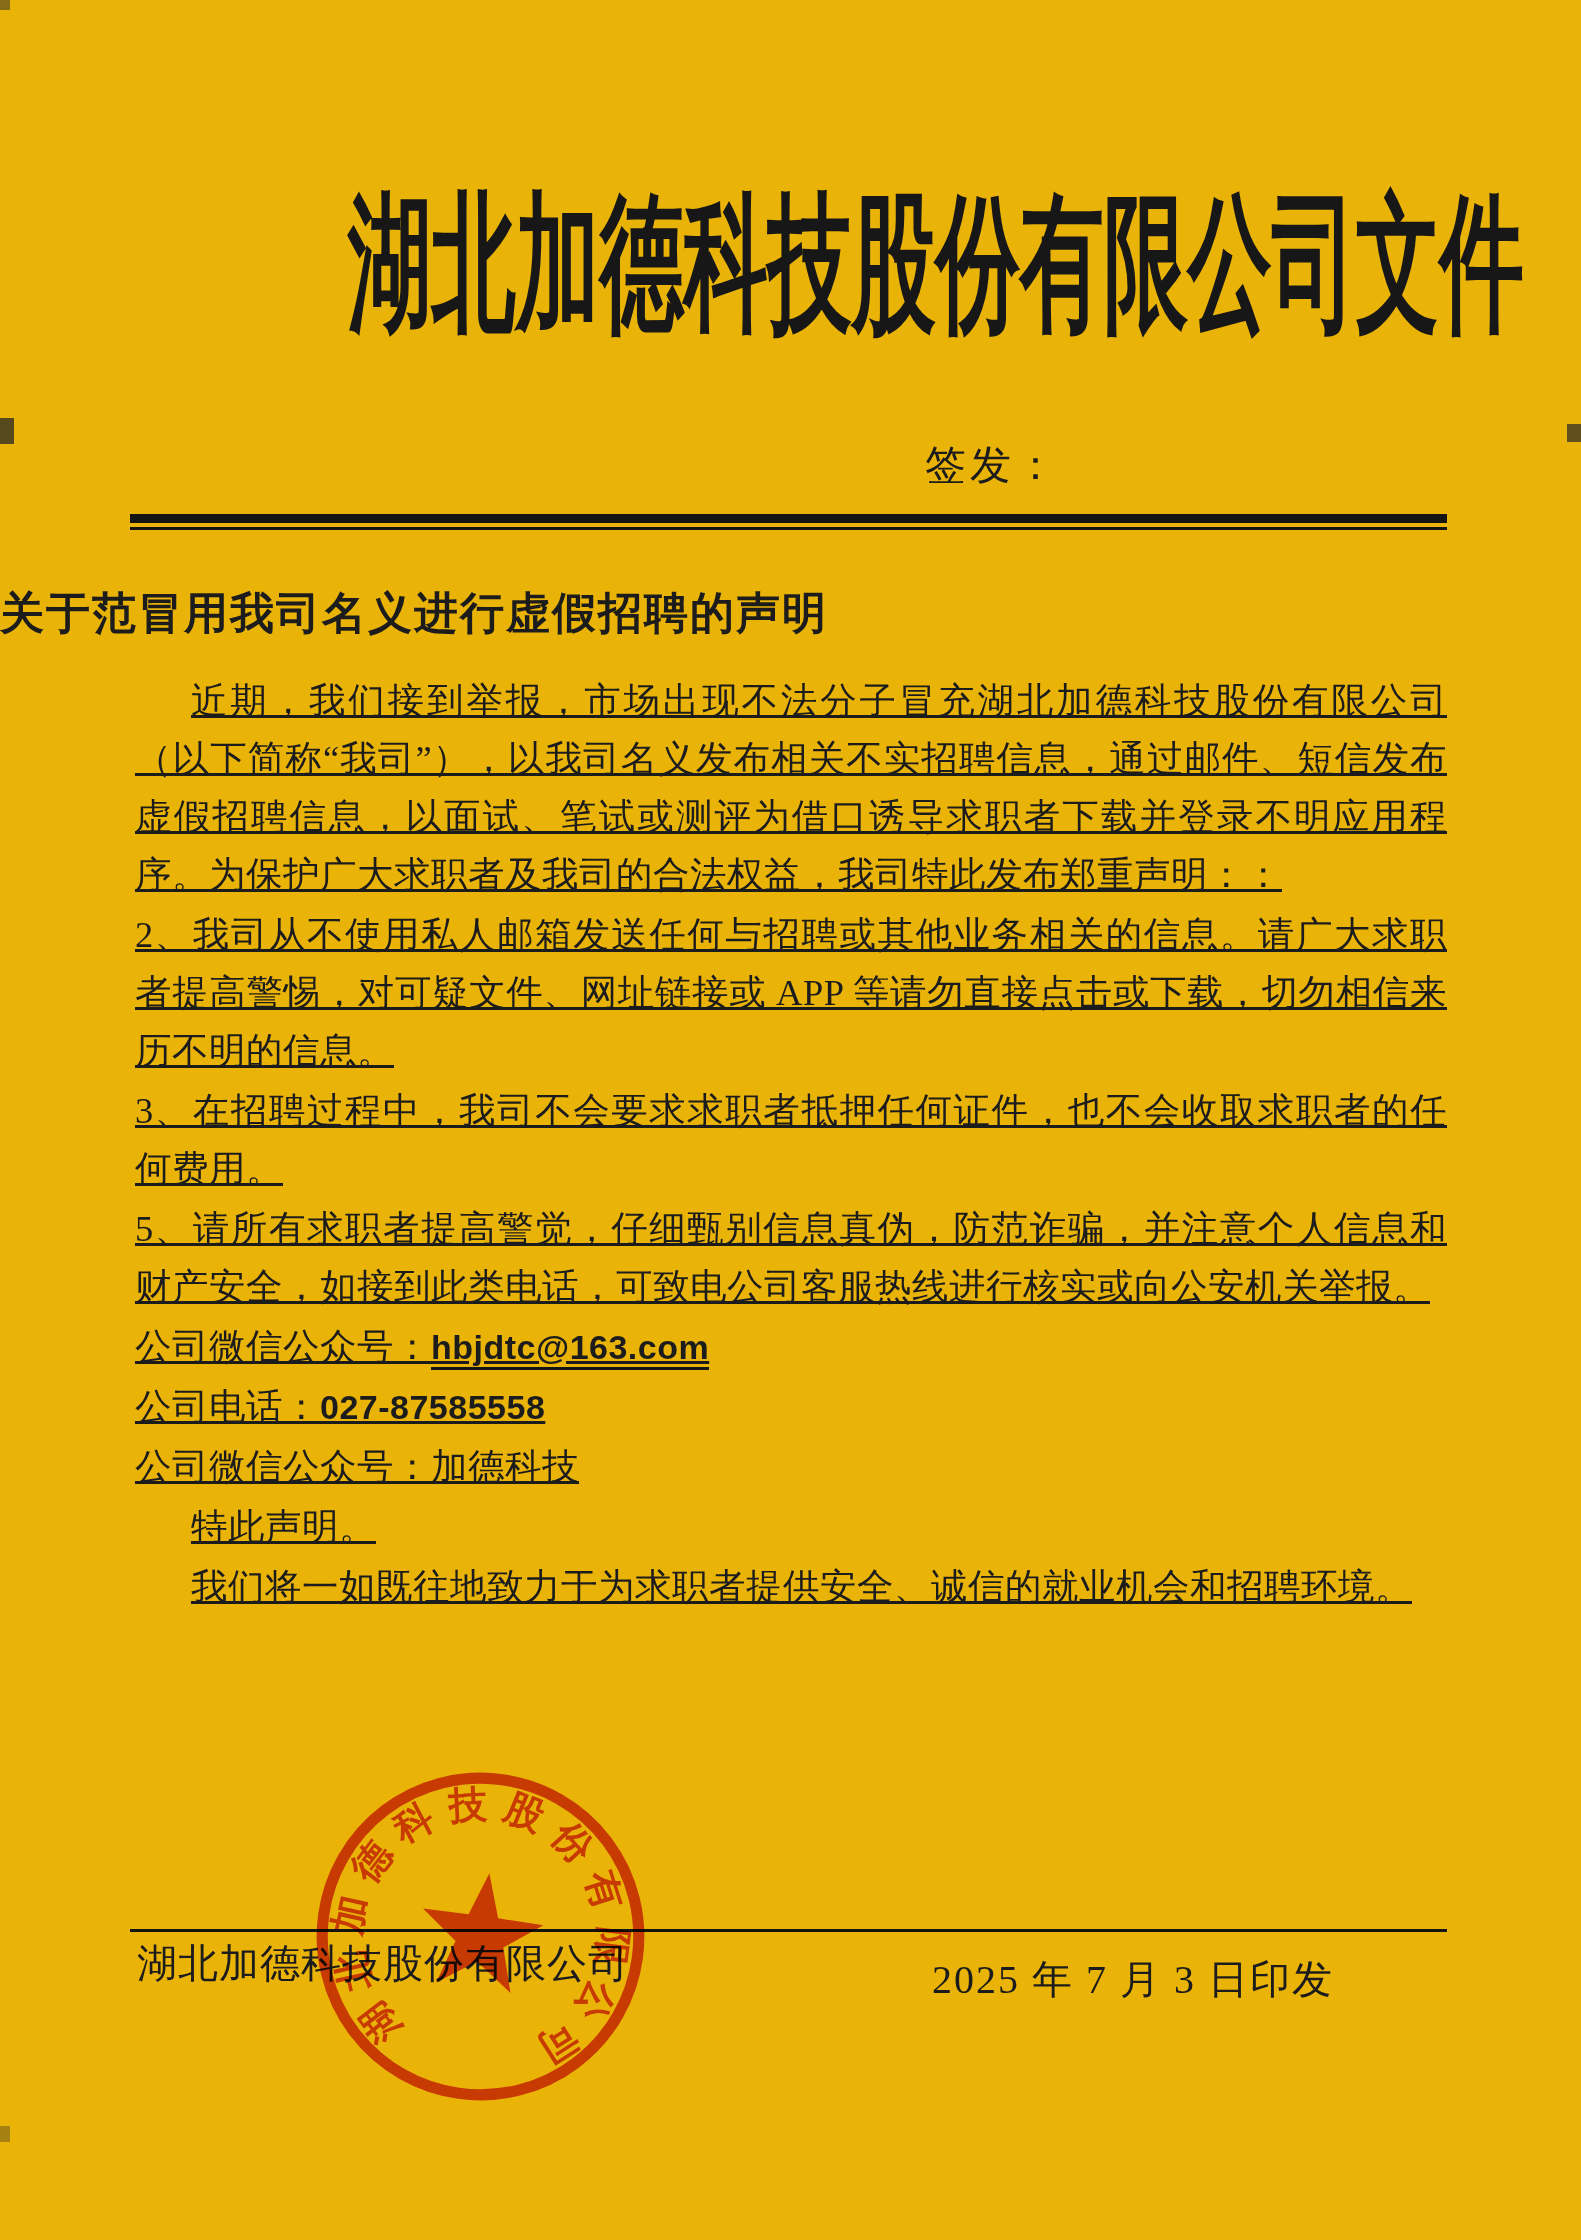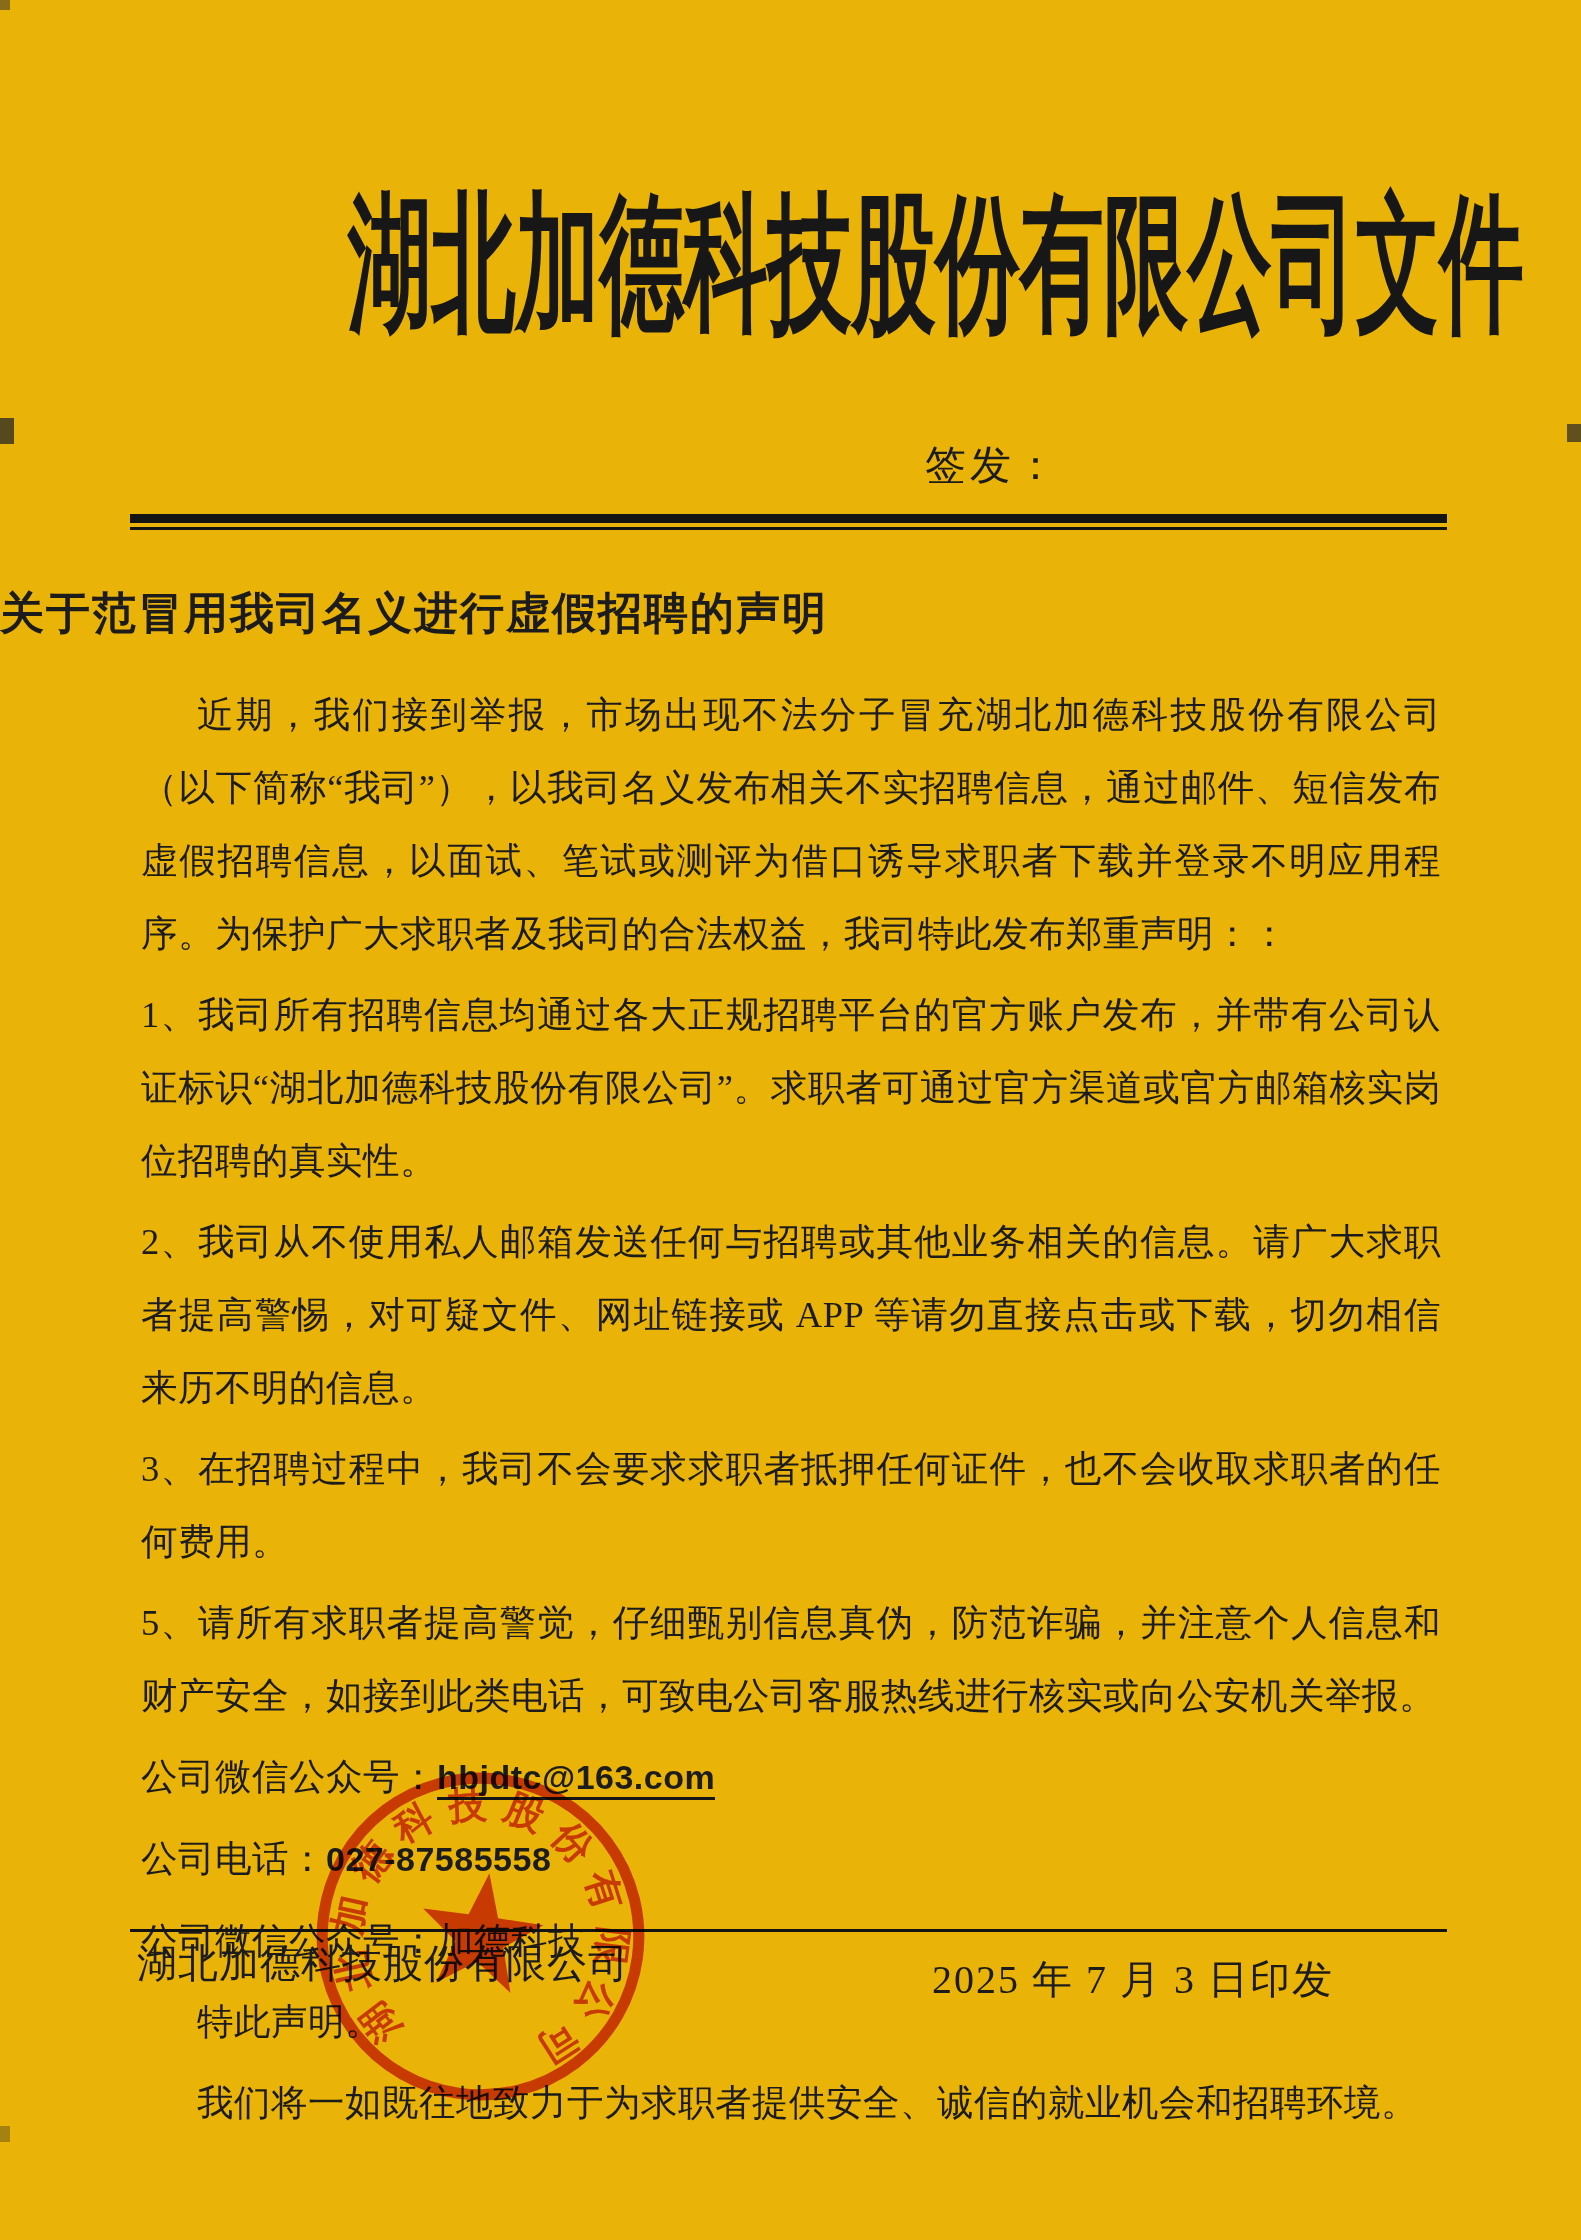--- a/index.html
+++ b/index.html
@@ -46,10 +46,11 @@
     position:absolute;top:670px;left:133px;width:1316px;
   }
   .body-flow p{
-    margin:8px;
-    font-size:36.5px;line-height:73px;
+    margin:2px;
+    font-size:36.5px;line-height:58px;
     text-align:justify;
     letter-spacing:0.5px;
+    text-decoration:underline;
   }
   .indent{text-indent:56px;}
   .cv{

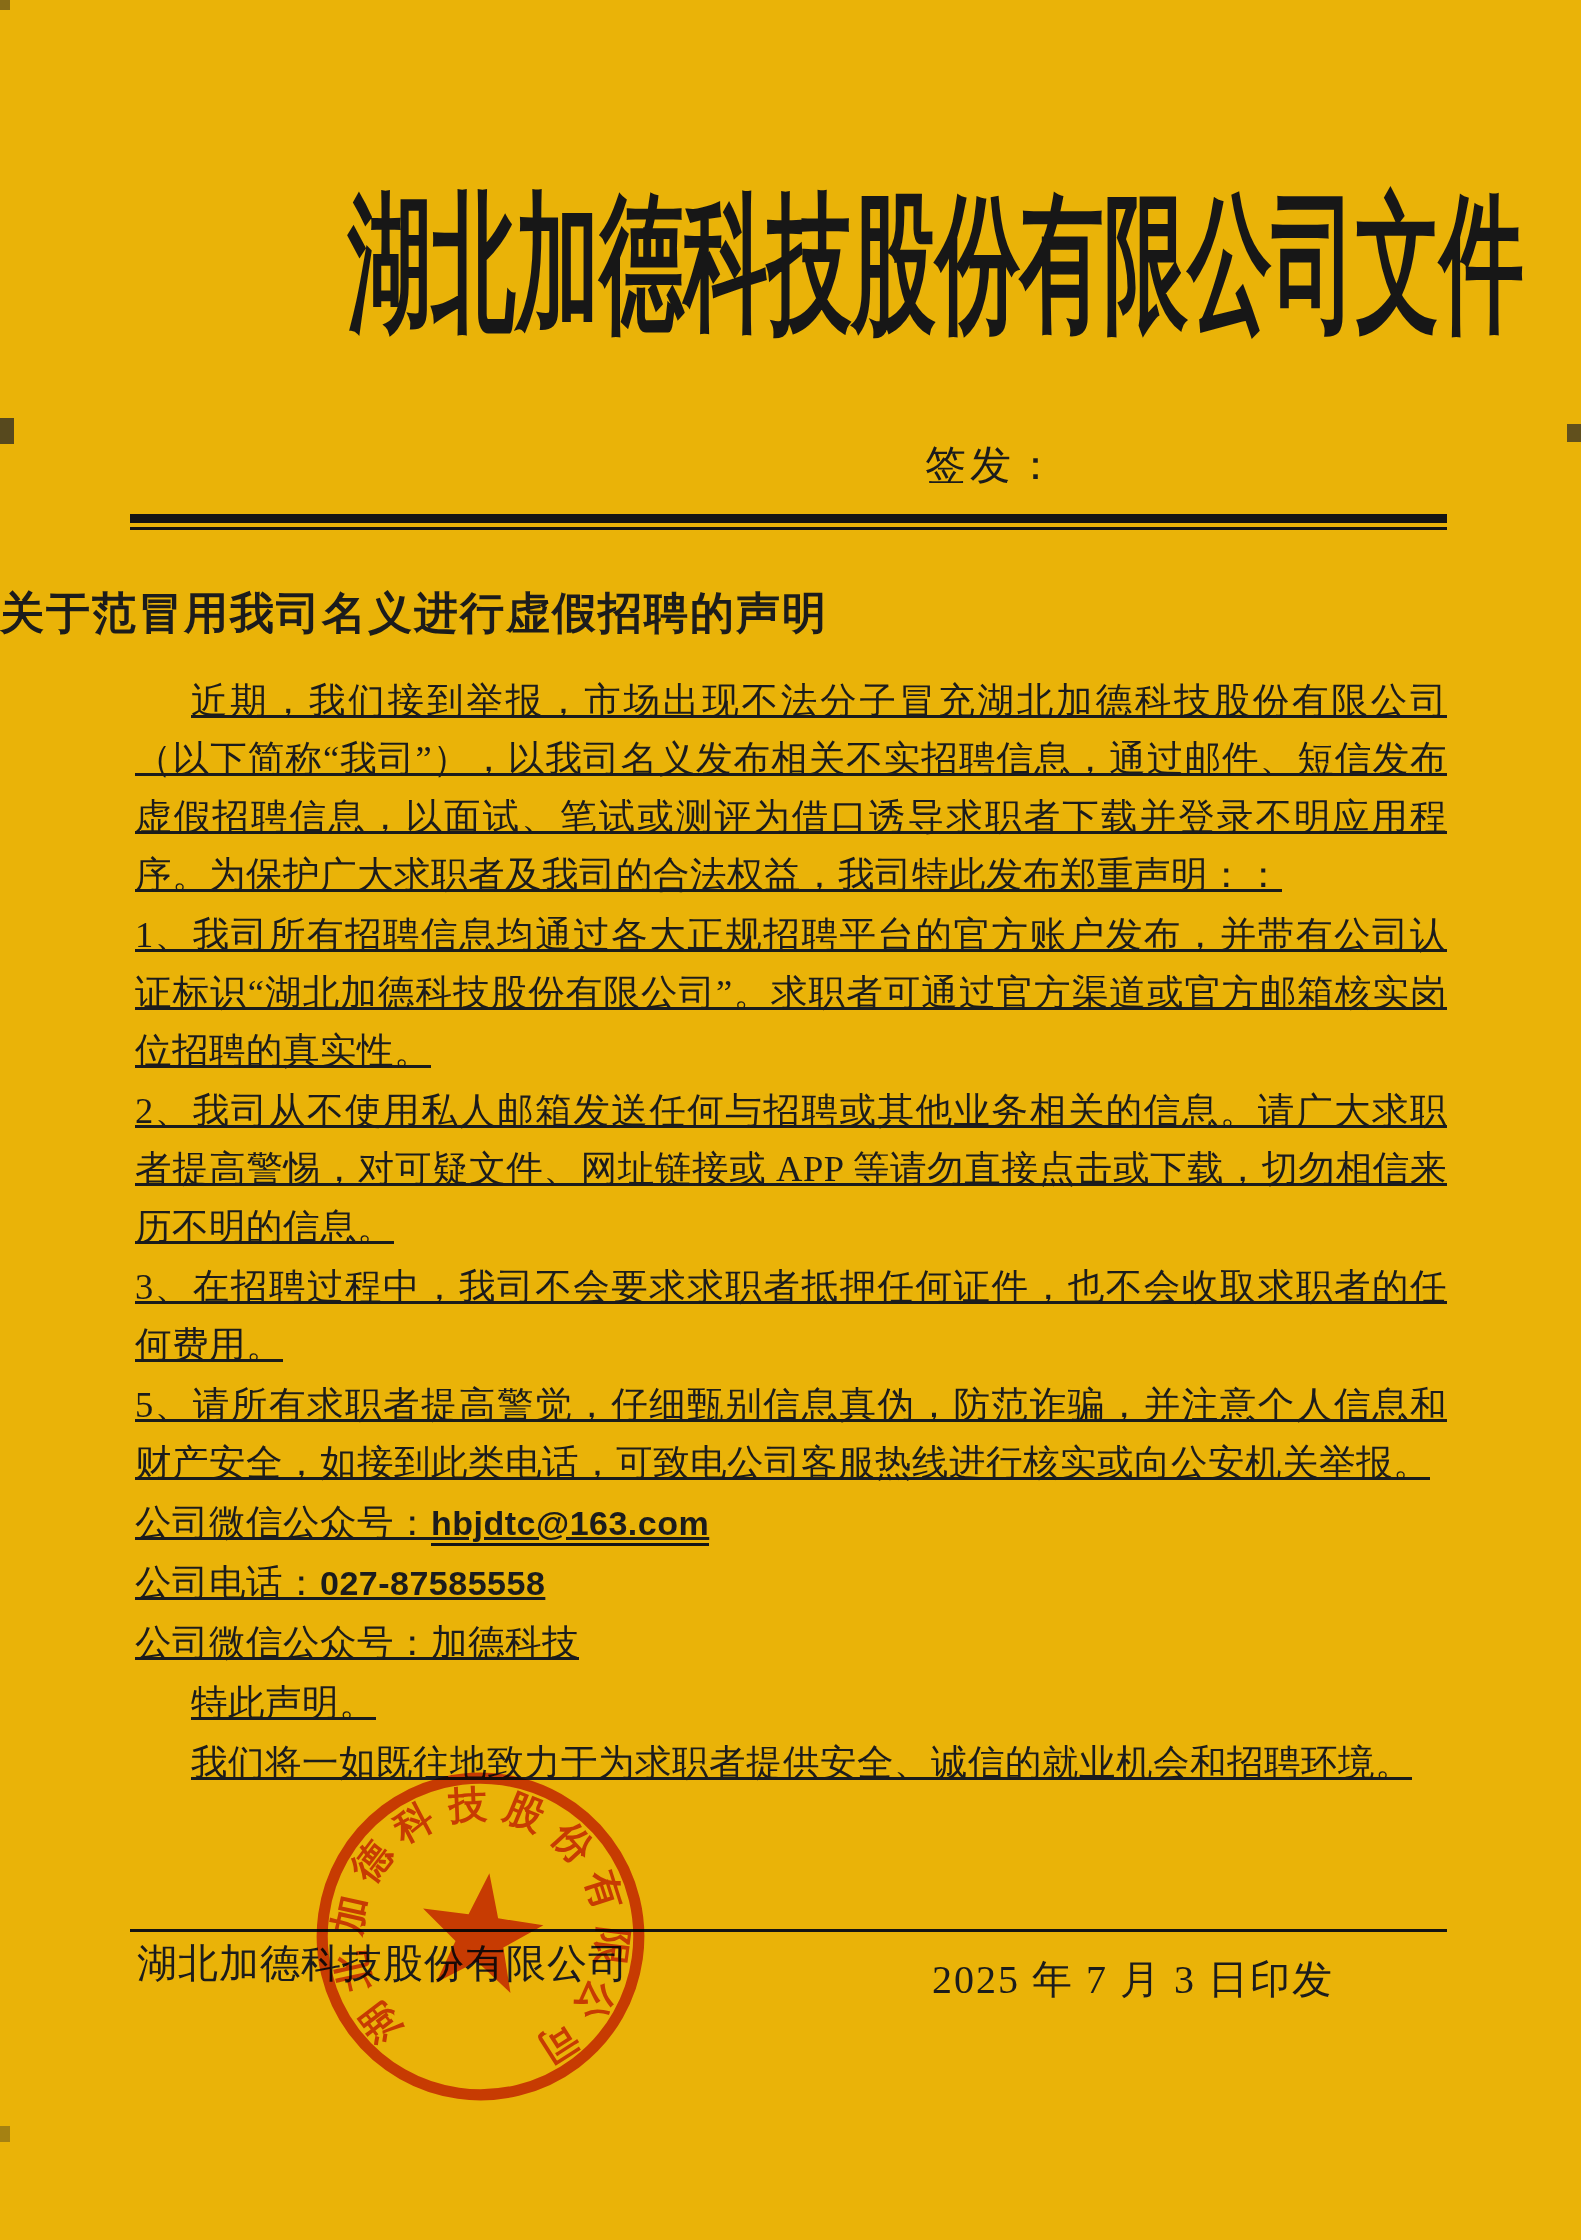--- a/index.html
+++ b/index.html
@@ -104,7 +104,6 @@
 
   <div class="body-flow">
     <p class="indent">近期，我们接到举报，市场出现不法分子冒充湖北加德科技股份有限公司（以下简称“我司”），以我司名义发布相关不实招聘信息，通过邮件、短信发布虚假招聘信息，以面试、笔试或测评为借口诱导求职者下载并登录不明应用程序。为保护广大求职者及我司的合法权益，我司特此发布郑重声明：：</p>
-    <p>1、我司所有招聘信息均通过各大正规招聘平台的官方账户发布，并带有公司认证标识“湖北加德科技股份有限公司”。求职者可通过官方渠道或官方邮箱核实岗位招聘的真实性。</p>
     <p>2、我司从不使用私人邮箱发送任何与招聘或其他业务相关的信息。请广大求职者提高警惕，对可疑文件、网址链接或 APP 等请勿直接点击或下载，切勿相信来历不明的信息。</p>
     <p>3、在招聘过程中，我司不会要求求职者抵押任何证件，也不会收取求职者的任何费用。</p>
     <p>5、请所有求职者提高警觉，仔细甄别信息真伪，防范诈骗，并注意个人信息和财产安全，如接到此类电话，可致电公司客服热线进行核实或向公安机关举报。</p>

